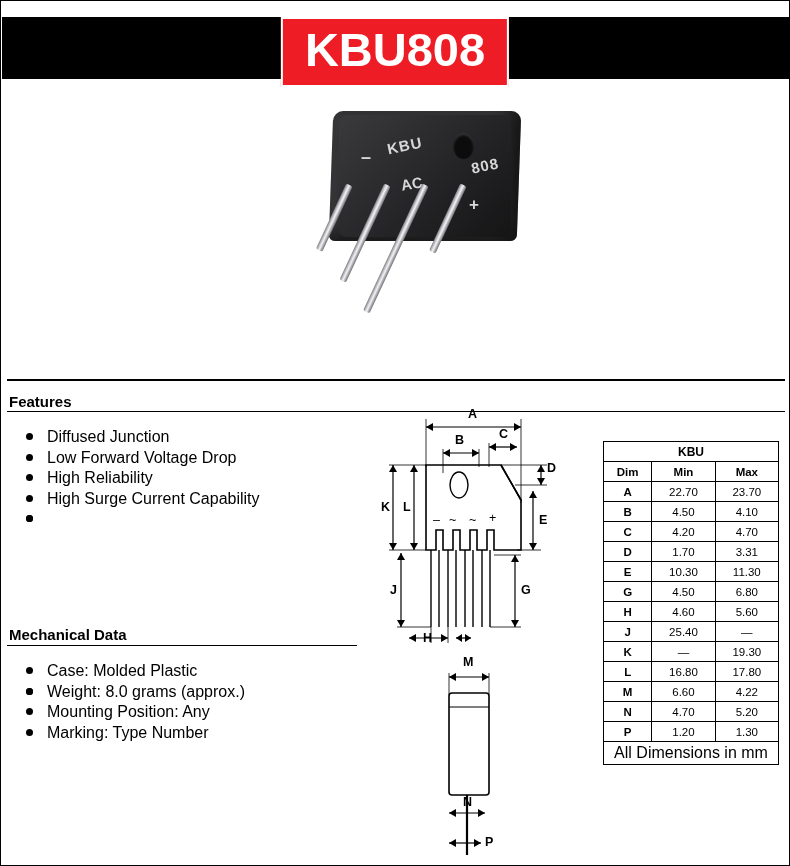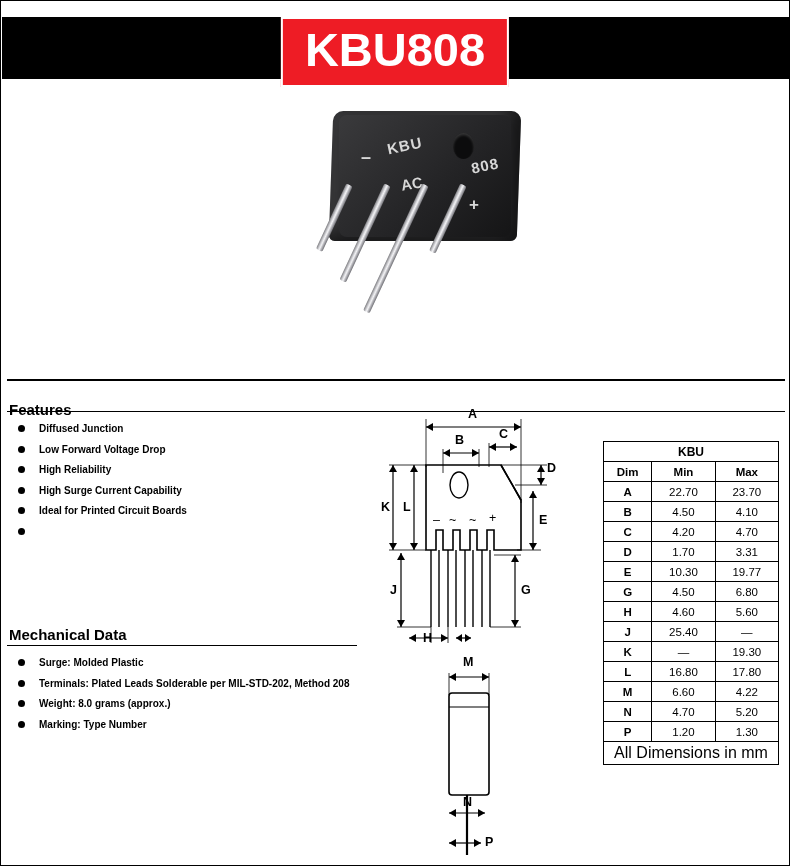--- a/index.html
+++ b/index.html
@@ -216,7 +216,7 @@
   <div class="hrule" style="left:6px; top:410px; width:778px; height:1px;"></div>
   <div class="hrule" style="left:6px; top:644px; width:350px; height:1px;"></div>
 
-  <div class="section-title" style="left:8px; top:400px;">Features</div>
+  <div class="section-title" style="left:8px; top:392px;">Features</div>
   <ul class="bullet-list" style="left:8px; top:418px; width:350px;">
     <li><span class="dot"></span><span>Diffused Junction</span></li>
     <li><span class="dot"></span><span>Low Forward Voltage Drop</span></li>

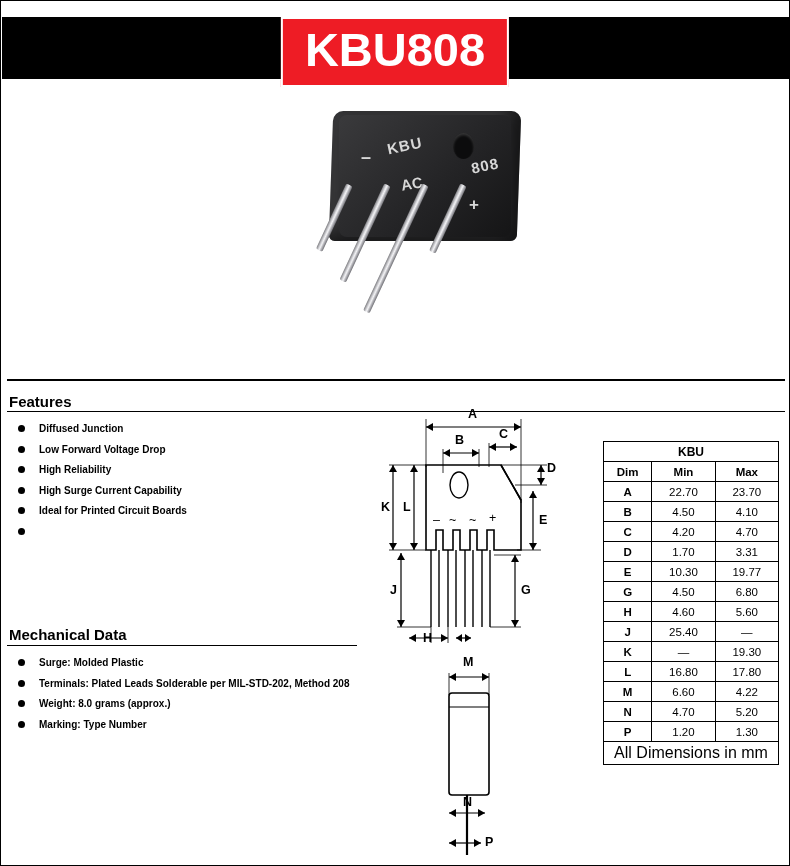--- a/index.html
+++ b/index.html
@@ -129,12 +129,11 @@
   }
   .bullet-list {
     position: absolute;
-    margin: 0;
+    margin: 8px;
     padding: 0;
     list-style: none;
-    font-size: 10px;
+    font-size: 16px;
     line-height: 19.5px;
-    font-weight: bold;
   }
   .bullet-list li {
     position: relative;

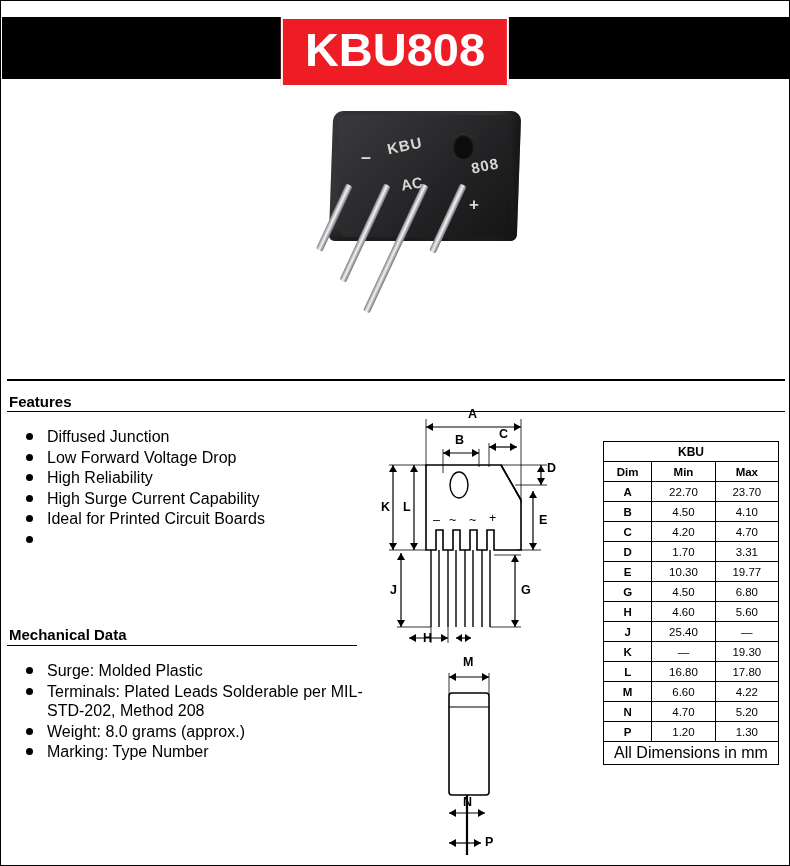--- a/index.html
+++ b/index.html
@@ -221,7 +221,7 @@
     <li><span class="dot"></span><span>Low Forward Voltage Drop</span></li>
     <li><span class="dot"></span><span>High Reliability</span></li>
     <li><span class="dot"></span><span>High Surge Current Capability</span></li>
-    <li><span class="dot"></span><span>Ideal for Printed Circuit Boards</span></li>
+    <li><span class="dot"></span></li>
     <li><span class="dot"></span></li>
   </ul>
 

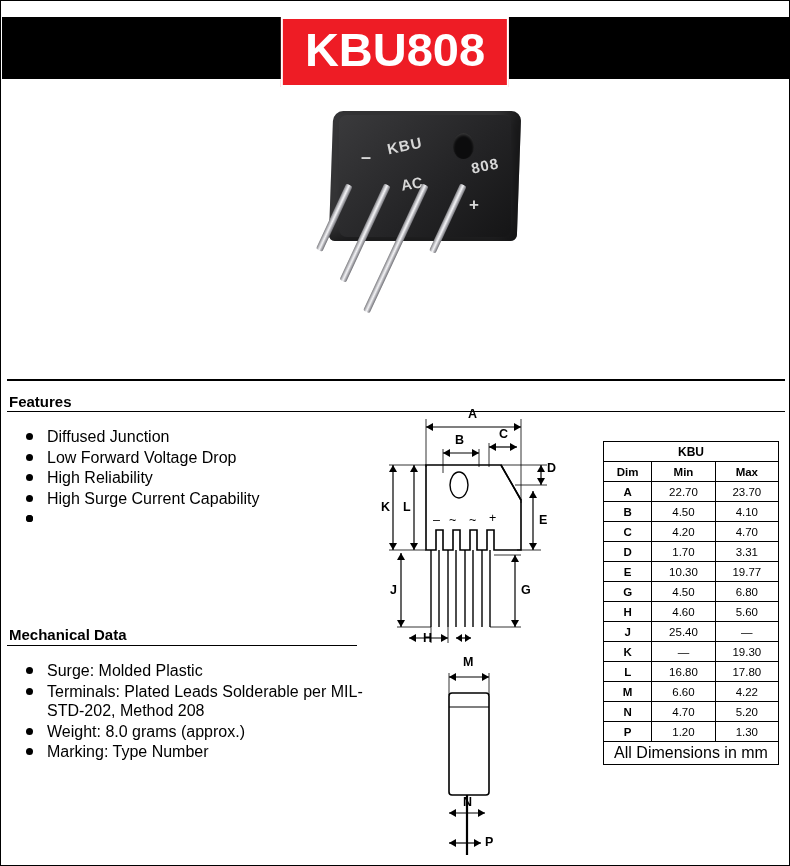--- a/index.html
+++ b/index.html
@@ -382,7 +382,7 @@
       <tr>
         <td>E</td>
         <td class="val">10.30</td>
-        <td class="val">19.77</td>
+        <td class="val">11.30</td>
       </tr>
       <tr>
         <td>G</td>

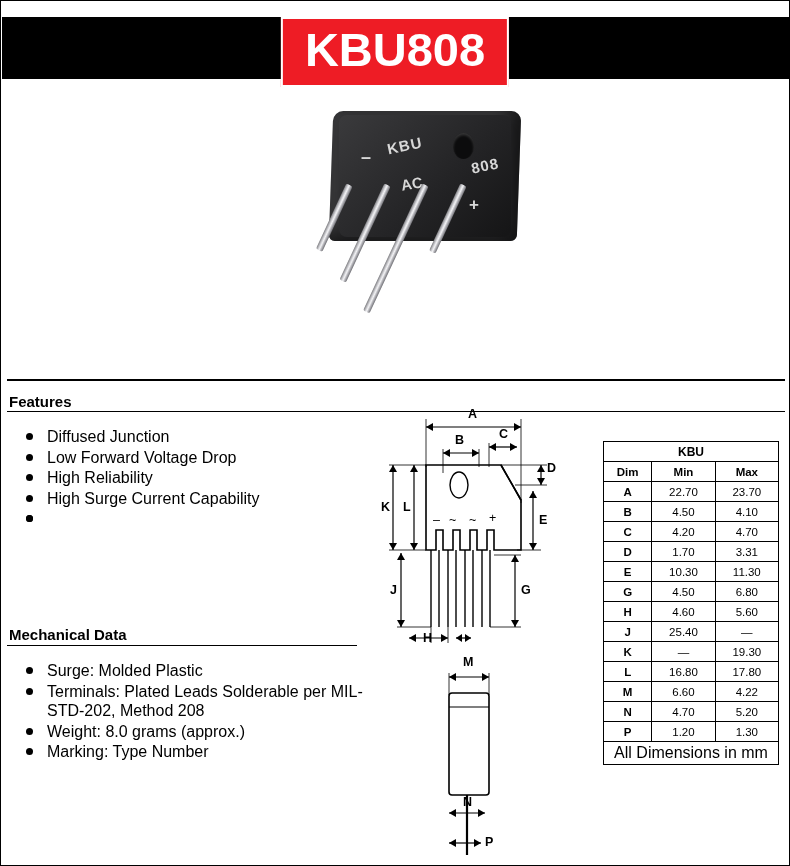--- a/index.html
+++ b/index.html
@@ -227,7 +227,7 @@
 
   <div class="section-title" style="left:8px; top:625px;">Mechanical Data</div>
   <ul class="bullet-list" style="left:8px; top:652px; width:350px;">
-    <li><span class="dot"></span><span>Surge: Molded Plastic</span></li>
+    <li><span class="dot"></span><span>Case: Molded Plastic</span></li>
     <li><span class="dot"></span><span>Terminals: Plated Leads Solderable per MIL-STD-202, Method 208</span></li>
     <li><span class="dot"></span><span>Weight: 8.0 grams (approx.)</span></li>
     <li><span class="dot"></span><span>Marking: Type Number</span></li>

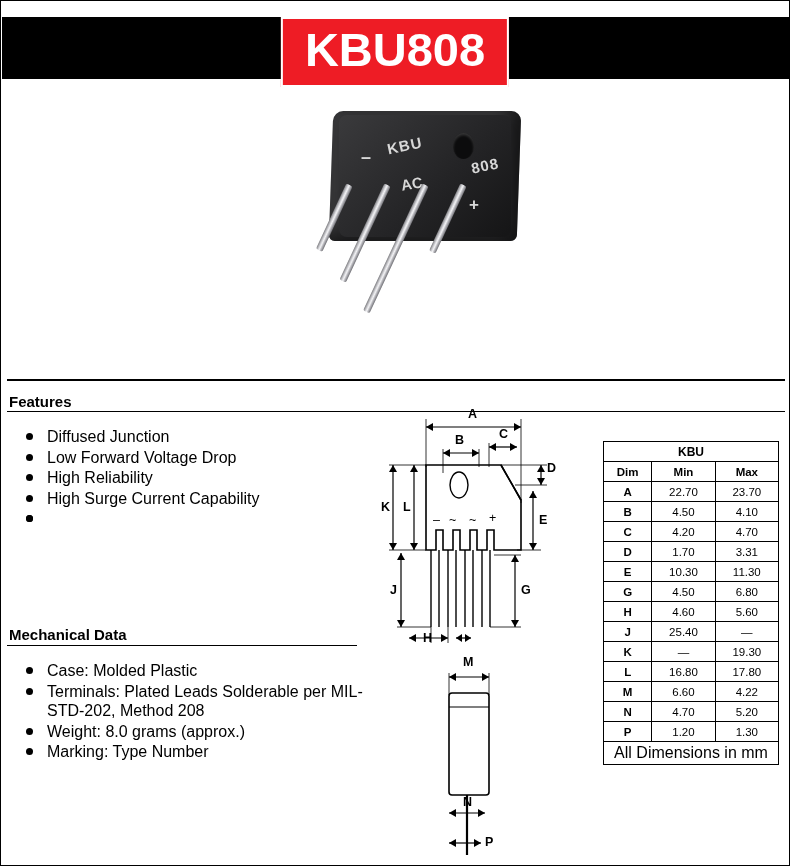--- a/index.html
+++ b/index.html
@@ -228,7 +228,7 @@
   <div class="section-title" style="left:8px; top:625px;">Mechanical Data</div>
   <ul class="bullet-list" style="left:8px; top:652px; width:350px;">
     <li><span class="dot"></span><span>Case: Molded Plastic</span></li>
-    <li><span class="dot"></span><span>Terminals: Plated Leads Solderable per MIL-STD-202, Method 208</span></li>
+    <li><span class="dot"></span></li>
     <li><span class="dot"></span><span>Weight: 8.0 grams (approx.)</span></li>
     <li><span class="dot"></span><span>Marking: Type Number</span></li>
   </ul>

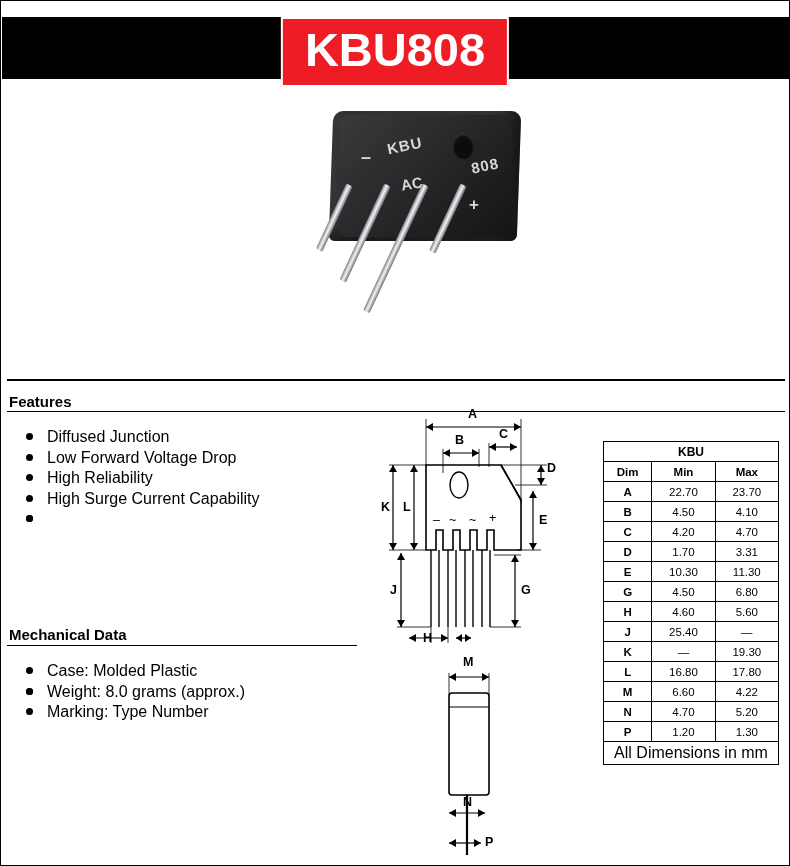--- a/index.html
+++ b/index.html
@@ -230,6 +230,7 @@
     <li><span class="dot"></span><span>Case: Molded Plastic</span></li>
     <li><span class="dot"></span></li>
     <li><span class="dot"></span><span>Weight: 8.0 grams (approx.)</span></li>
+    <li><span class="dot"></span><span>Mounting Position: Any</span></li>
     <li><span class="dot"></span><span>Marking: Type Number</span></li>
   </ul>
 

